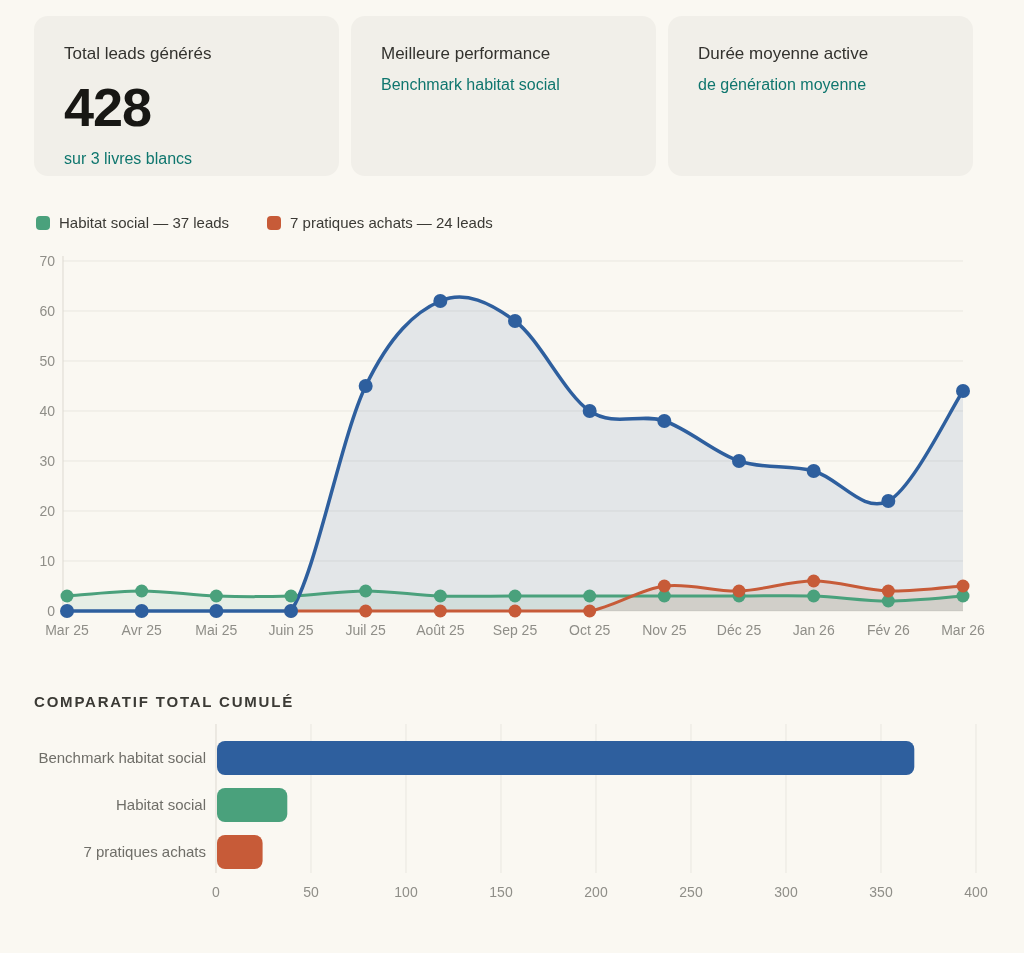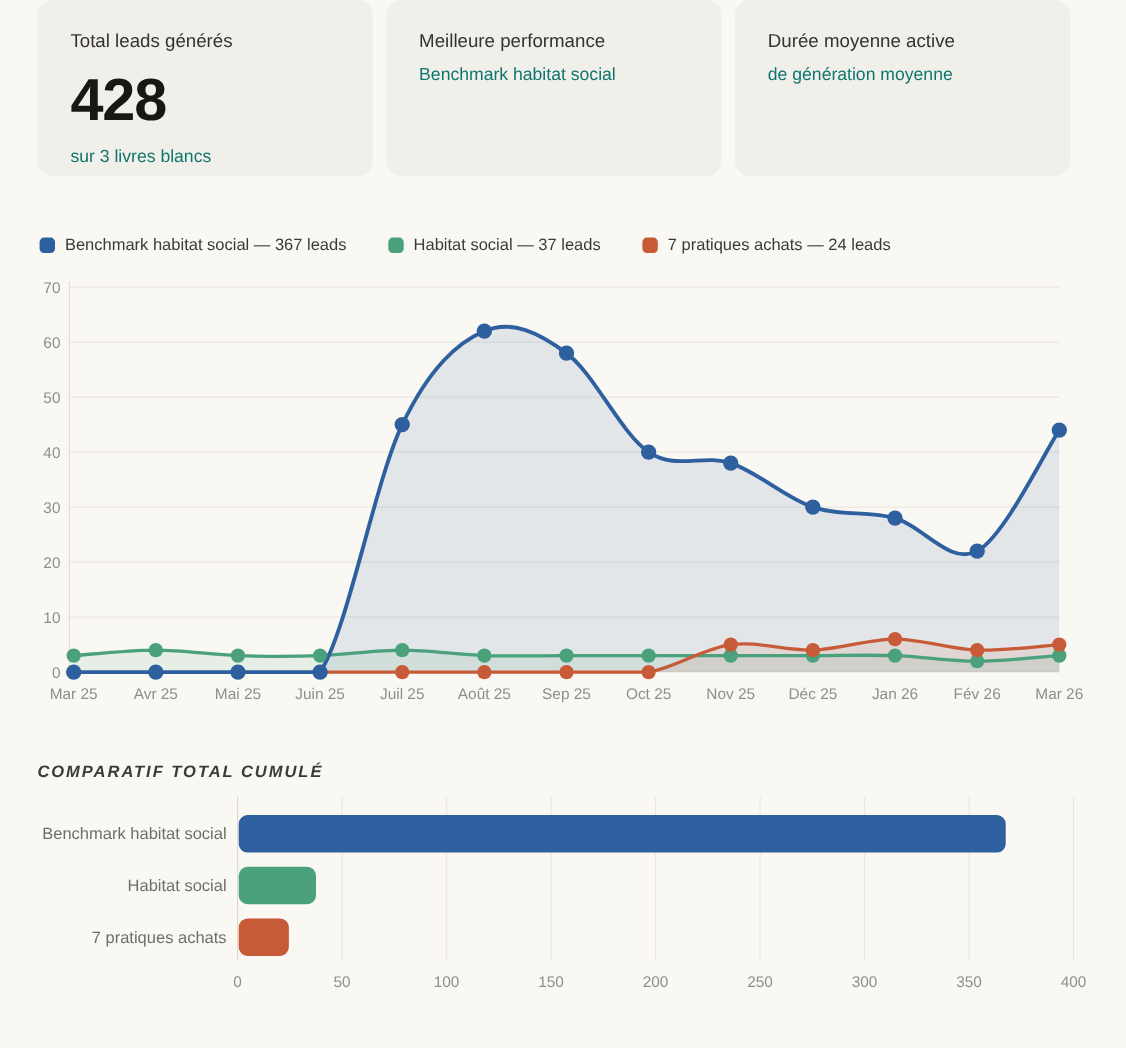--- a/index.html
+++ b/index.html
@@ -12,7 +12,7 @@
     overflow:hidden;
   }
   .cards-row {
-    position:absolute; left:34px; top:0; width:956px;
+    position:absolute; left:34px; top:16px; width:956px;
     display:flex; gap:12px;
   }
   .card {

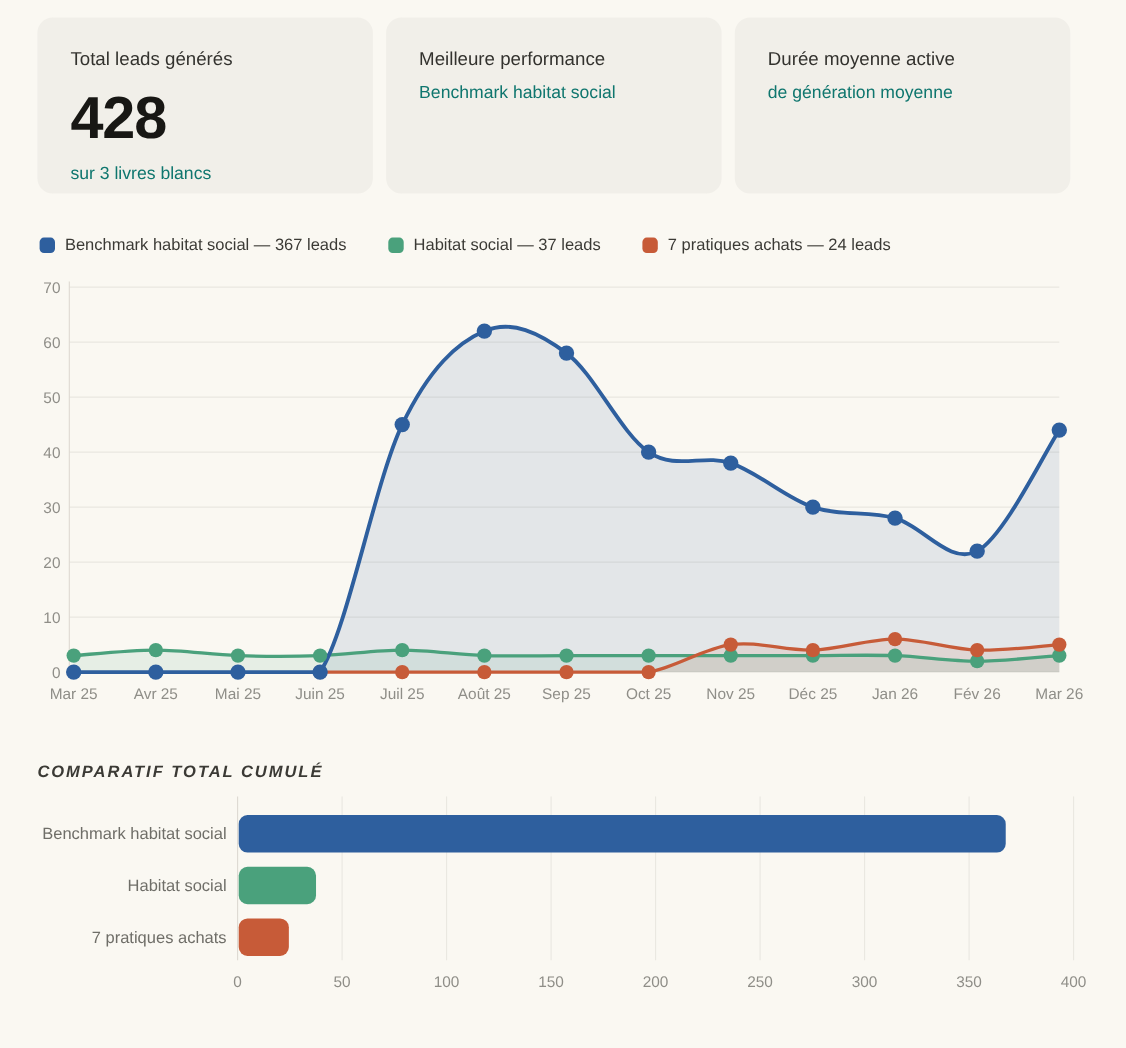--- a/index.html
+++ b/index.html
@@ -62,10 +62,6 @@
 </div>
 
 <div class="legend-row">
-  <div class="legend-item">
-    <span class="legend-swatch" style="background-color: rgb(46, 95, 158);"></span>
-    <span class="legend-label">Benchmark habitat social — 367 leads</span>
-  </div>
   <div class="legend-item">
     <span class="legend-swatch" style="background-color: rgb(74, 161, 124);"></span>
     <span class="legend-label">Habitat social — 37 leads</span>

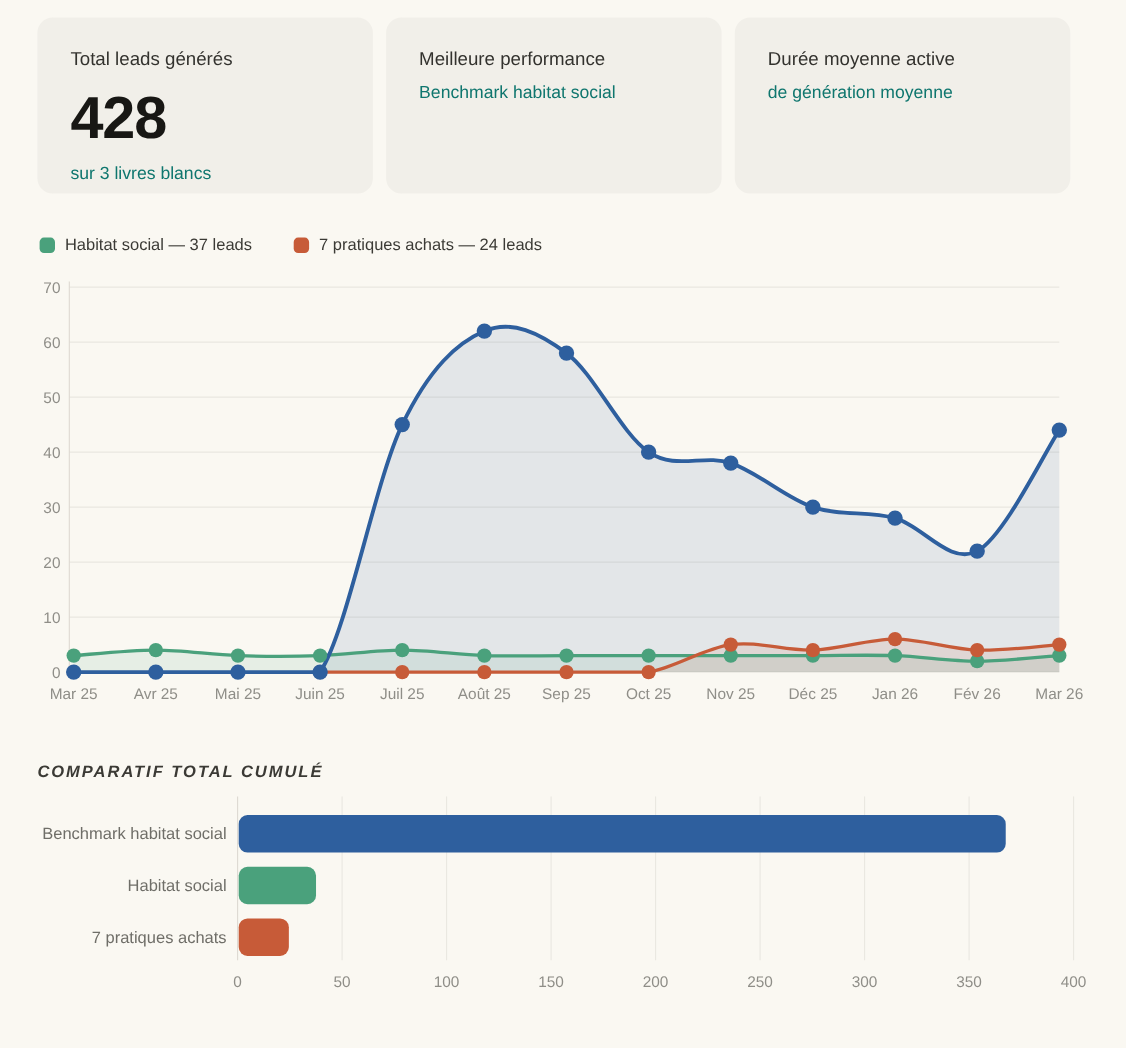--- a/index.html
+++ b/index.html
@@ -36,7 +36,7 @@
   .line-chart-wrap { position:absolute; left:30px; top:253px; width:964px; height:392px; }
   .bar-title {
     position:absolute; left:34px; top:693px;
-    font-size:15px; font-weight:600; letter-spacing:1.8px; color:#3b3a35;font-style:italic;
+    font-size:15px; font-weight:600; letter-spacing:1.8px; color:#3b3a35;
   }
   .bar-chart-wrap { position:absolute; left:30px; top:718px; width:964px; height:200px; }
   svg { display:block; }

